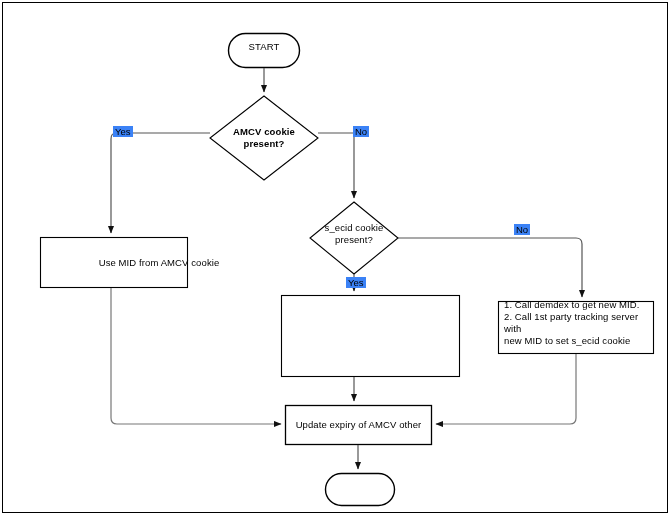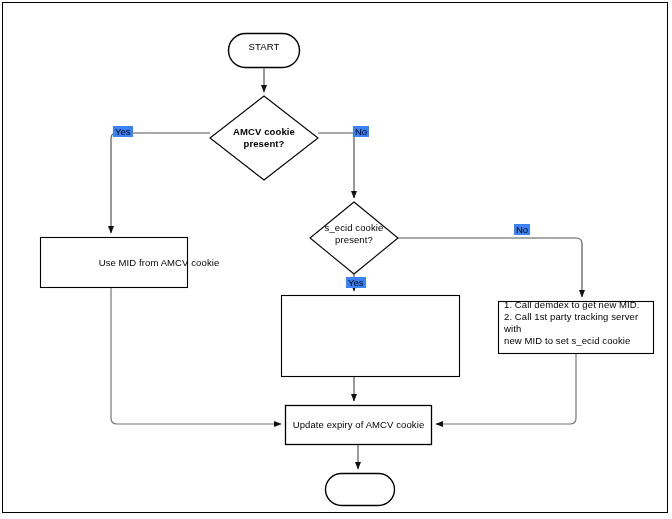--- a/index.html
+++ b/index.html
@@ -146,7 +146,7 @@
 2. Call 1st party tracking server with
 new MID to set s_ecid cookie</div>
 
-  <div class="node-label" style="left:286px;top:406px;width:145px;height:38px;">Update expiry of AMCV cookie</div>
+  <div class="node-label" style="left:286px;top:406px;width:145px;height:38px;">Update expiry of AMCV other</div>
 
 
   <div class="edge-label" style="left:113px;top:126px;">Yes</div>

